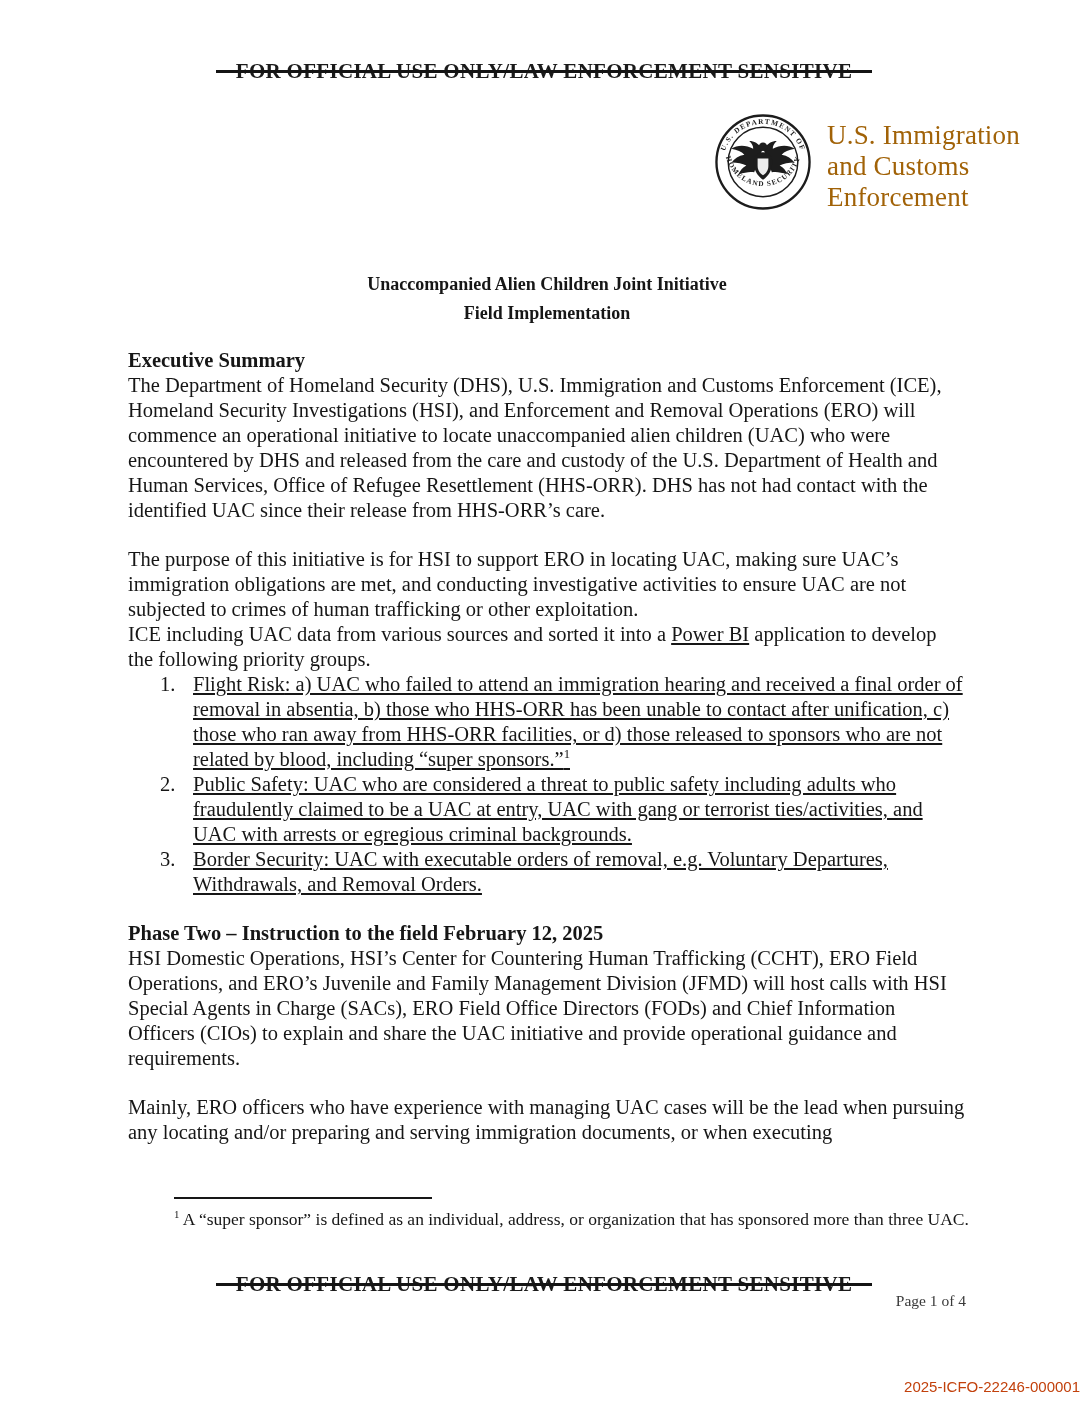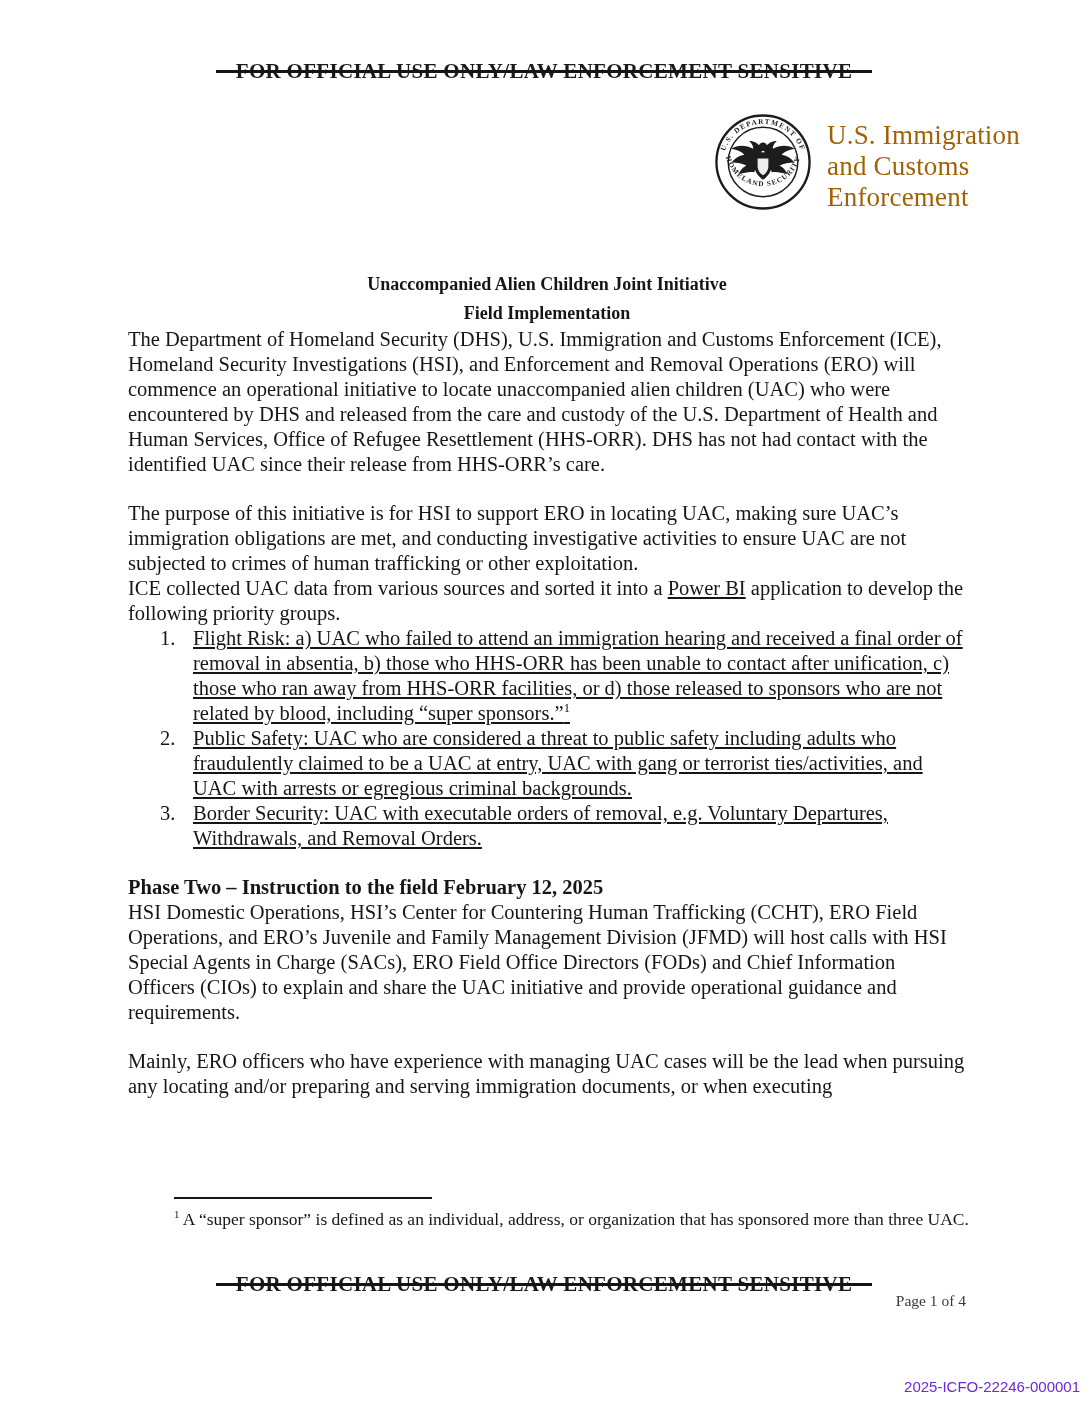--- a/index.html
+++ b/index.html
@@ -136,6 +136,7 @@
       <div>Field Implementation</div>
     </div>
 
+    <div class="heading">Executive Summary</div>
     <p class="body-para">The Department of Homeland Security (DHS), U.S. Immigration and Customs Enforcement (ICE), Homeland Security Investigations (HSI), and Enforcement and Removal Operations (ERO) will commence an operational initiative to locate unaccompanied alien children (UAC) who were encountered by DHS and released from the care and custody of the U.S. Department of Health and Human Services, Office of Refugee Resettlement (HHS-ORR). DHS has not had contact with the identified UAC since their release from HHS-ORR’s care.</p>
     <p class="body-para gap">The purpose of this initiative is for HSI to support ERO in locating UAC, making sure UAC’s immigration obligations are met, and conducting investigative activities to ensure UAC are not subjected to crimes of human trafficking or other exploitation.</p>
 

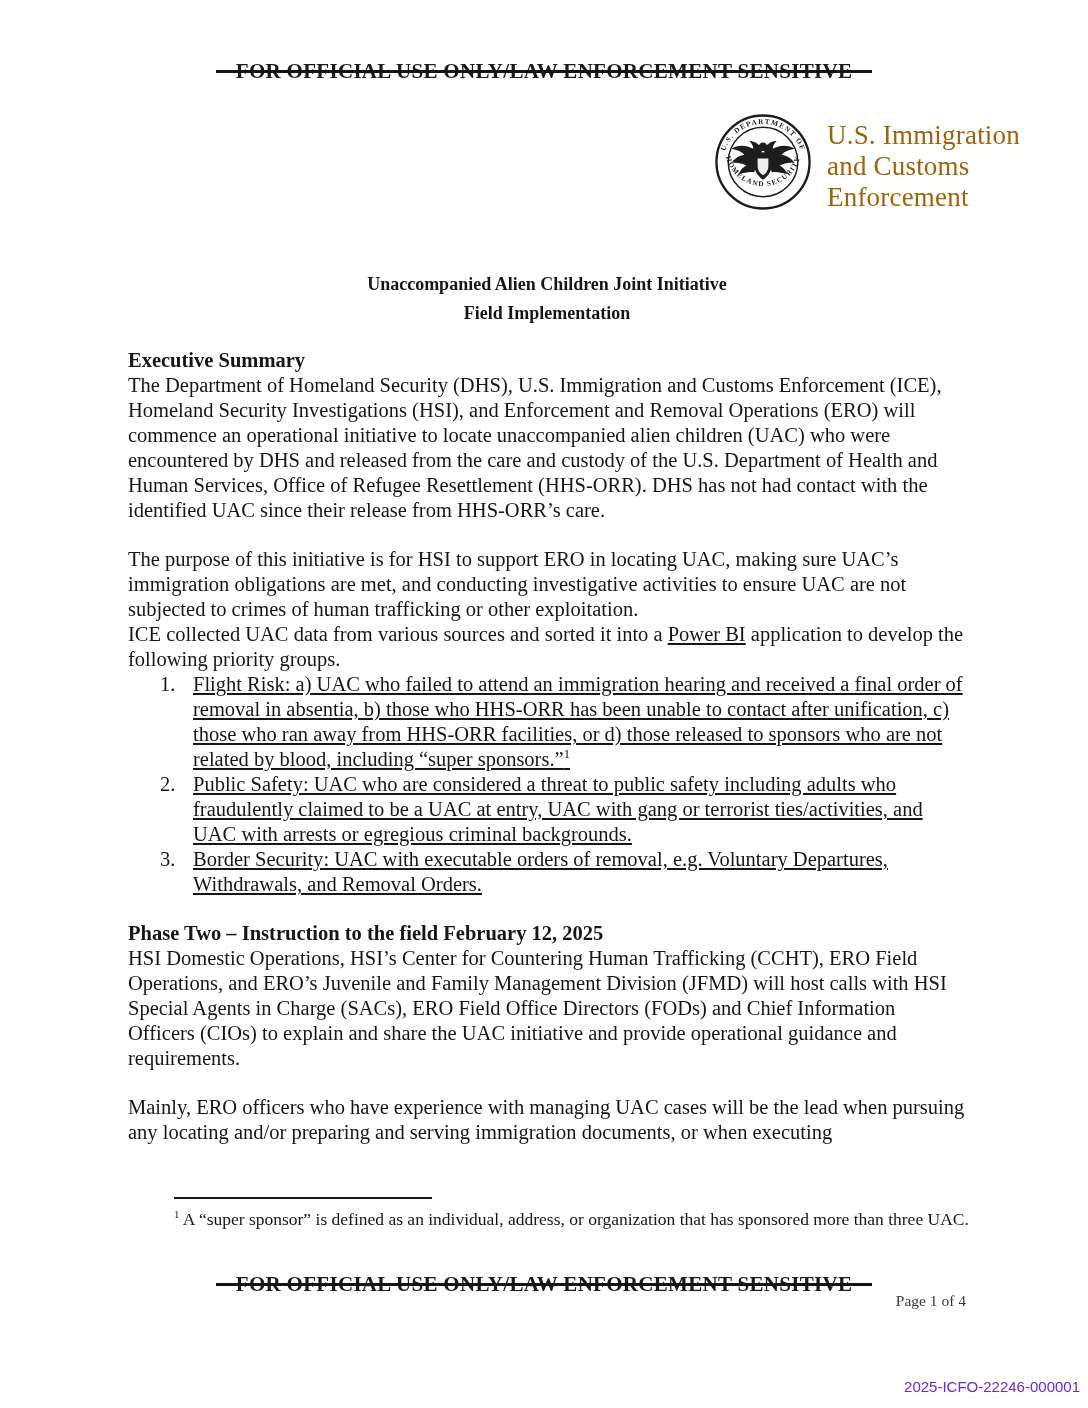--- a/index.html
+++ b/index.html
@@ -140,7 +140,7 @@
     <p class="body-para">The Department of Homeland Security (DHS), U.S. Immigration and Customs Enforcement (ICE), Homeland Security Investigations (HSI), and Enforcement and Removal Operations (ERO) will commence an operational initiative to locate unaccompanied alien children (UAC) who were encountered by DHS and released from the care and custody of the U.S. Department of Health and Human Services, Office of Refugee Resettlement (HHS-ORR). DHS has not had contact with the identified UAC since their release from HHS-ORR’s care.</p>
     <p class="body-para gap">The purpose of this initiative is for HSI to support ERO in locating UAC, making sure UAC’s immigration obligations are met, and conducting investigative activities to ensure UAC are not subjected to crimes of human trafficking or other exploitation.</p>
 
-    <p class="body-para"><span>ICE collected UAC data from various sources and sorted it into a </span><span class="u">Power BI</span><span> application to develop the following priority groups.</span></p>
+    <p class="body-para"><span>ICE including UAC data from various sources and sorted it into a </span><span class="u">Power BI</span><span> application to develop the following priority groups.</span></p>
 
     <div class="olist">
       <div class="oli">

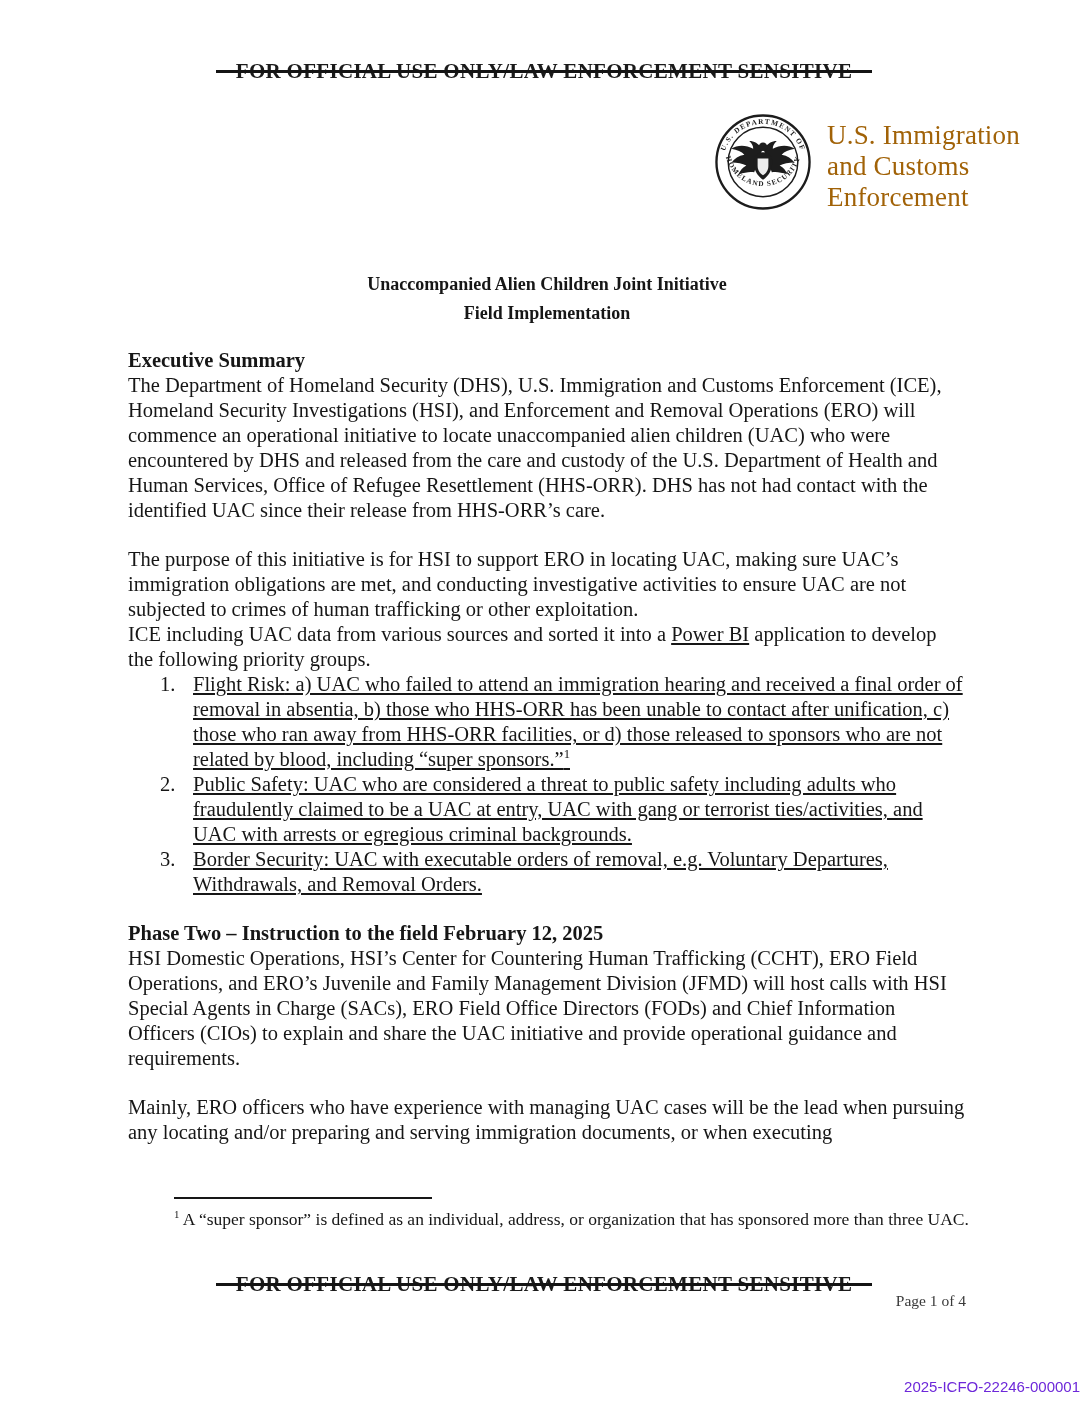--- a/index.html
+++ b/index.html
@@ -85,7 +85,7 @@
     top: 1378px; right: 8px;
     font-family: "Liberation Sans", sans-serif;
     font-size: 15px;
-    color: #6d28d9;
+    color: #c2410c;
   }
 </style>
 </head>

